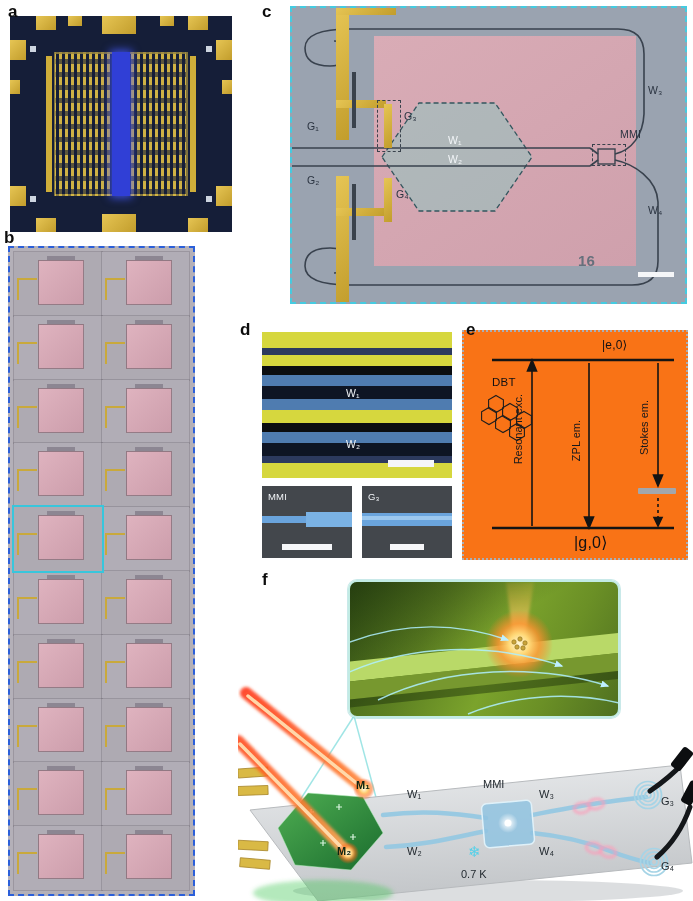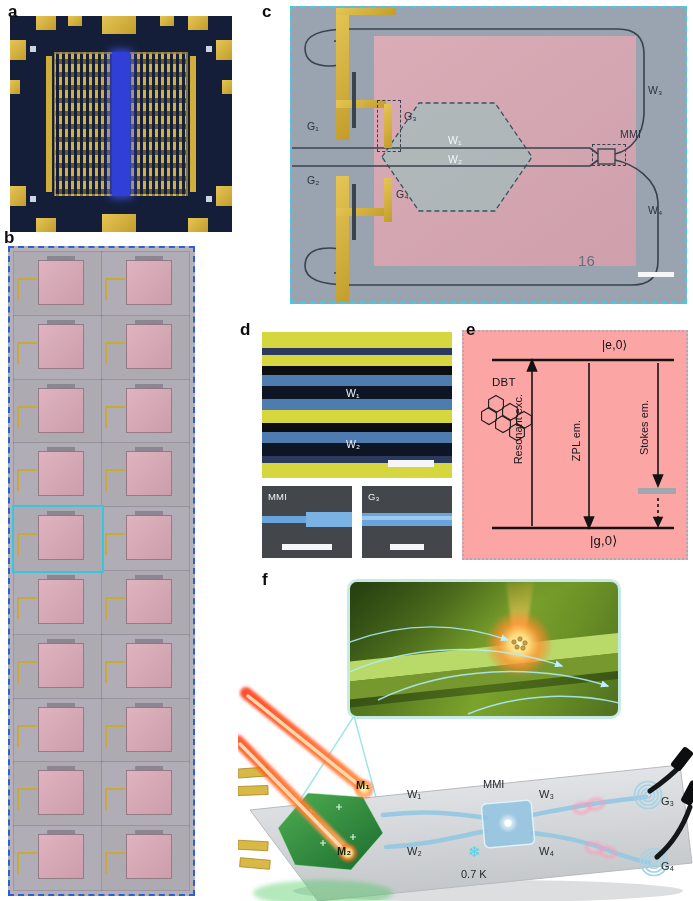--- a/index.html
+++ b/index.html
@@ -10,7 +10,7 @@
   .plabel{position:absolute;font-weight:700;font-size:17px;color:#0d0d0d;z-index:9}
   .lbl{position:absolute;font-size:10.5px;color:#2a3340;z-index:6;white-space:nowrap;letter-spacing:.2px}
   .lbl.white{color:#f2f5f8}
-  .lbl.bold{font-weight:400}
+  .lbl.bold{font-weight:700}
   .vtext{position:absolute;writing-mode:vertical-rl;transform:rotate(180deg);font-size:11px;color:#16181c;z-index:6;white-space:nowrap}
   .gold{background:linear-gradient(135deg,#e6c554,#c29d2c)}
   .scalebar{position:absolute;background:#f5f6f8;z-index:7}

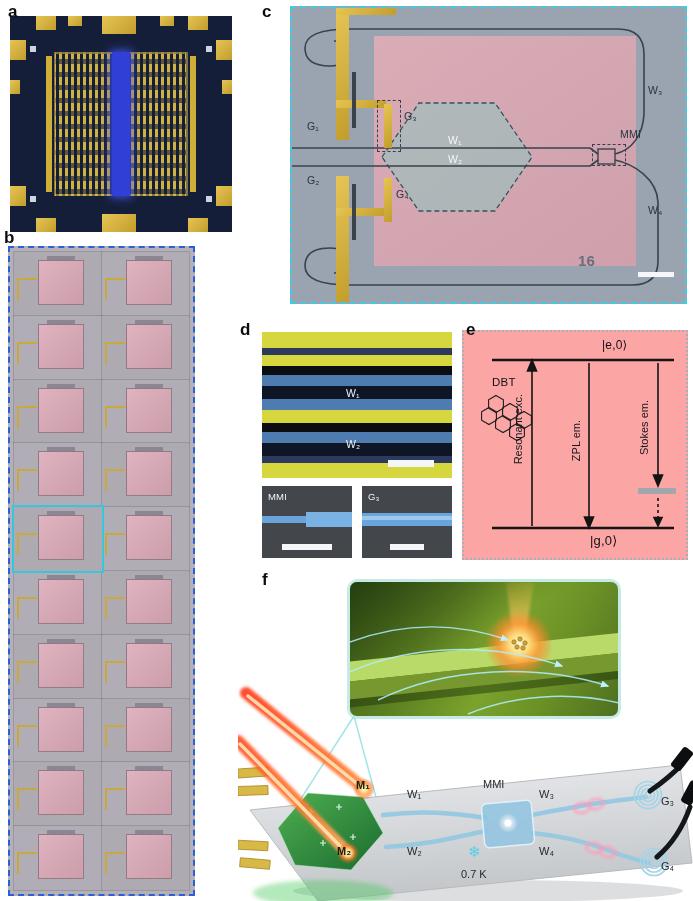--- a/index.html
+++ b/index.html
@@ -50,7 +50,7 @@
   .pd-stripe-blue{position:absolute;background:#6aa4dc}
 
   
-  .pe{position:absolute;left:462px;top:330px;width:226px;height:230px;border:2px dotted #a9aeb6;background:#fca5a5}
+  .pe{position:absolute;left:462px;top:330px;width:226px;height:230px;border:2px dotted #a9aeb6;background:#f97316}
 
   
   .pf-svg{position:absolute;left:238px;top:575px;z-index:2}

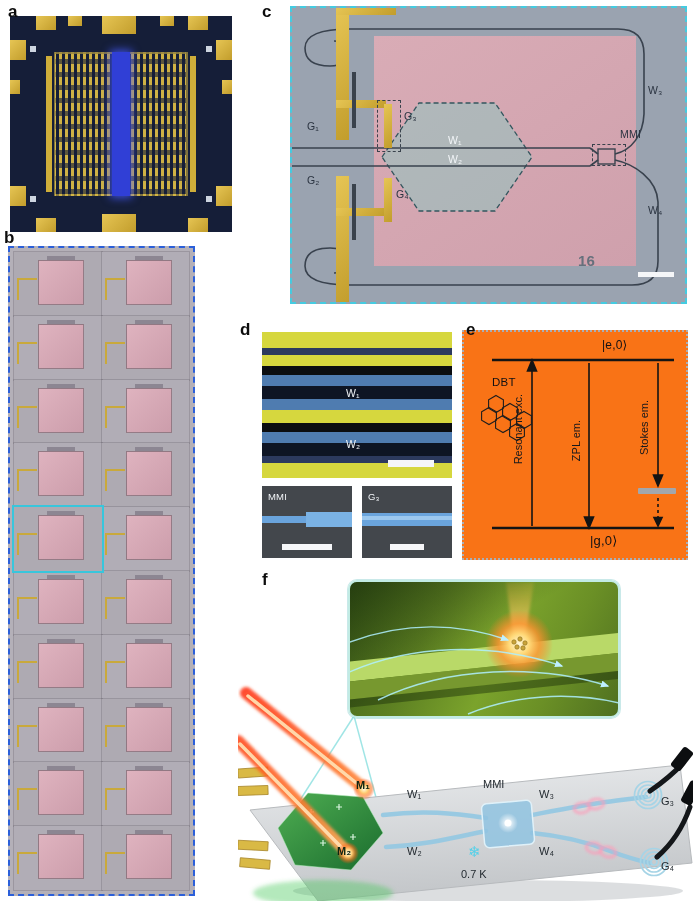--- a/index.html
+++ b/index.html
@@ -282,7 +282,7 @@
       </g>
     </svg>
     <span class="lbl" style="left:138px;top:6px;font-size:12px;color:#101114">|e,0⟩</span>
-    <span class="lbl" style="left:126px;top:201px;font-size:13px;color:#101114">|g,0⟩</span>
+    <span class="lbl" style="left:110px;top:201px;font-size:16px;color:#101114">|g,0⟩</span>
     <span class="lbl" style="left:28px;top:44px;font-size:11.5px;color:#101114">DBT</span>
     <span class="vtext" style="left:48px;top:62px">Resonant exc.</span>
     <span class="vtext" style="left:106px;top:88px">ZPL em.</span>

